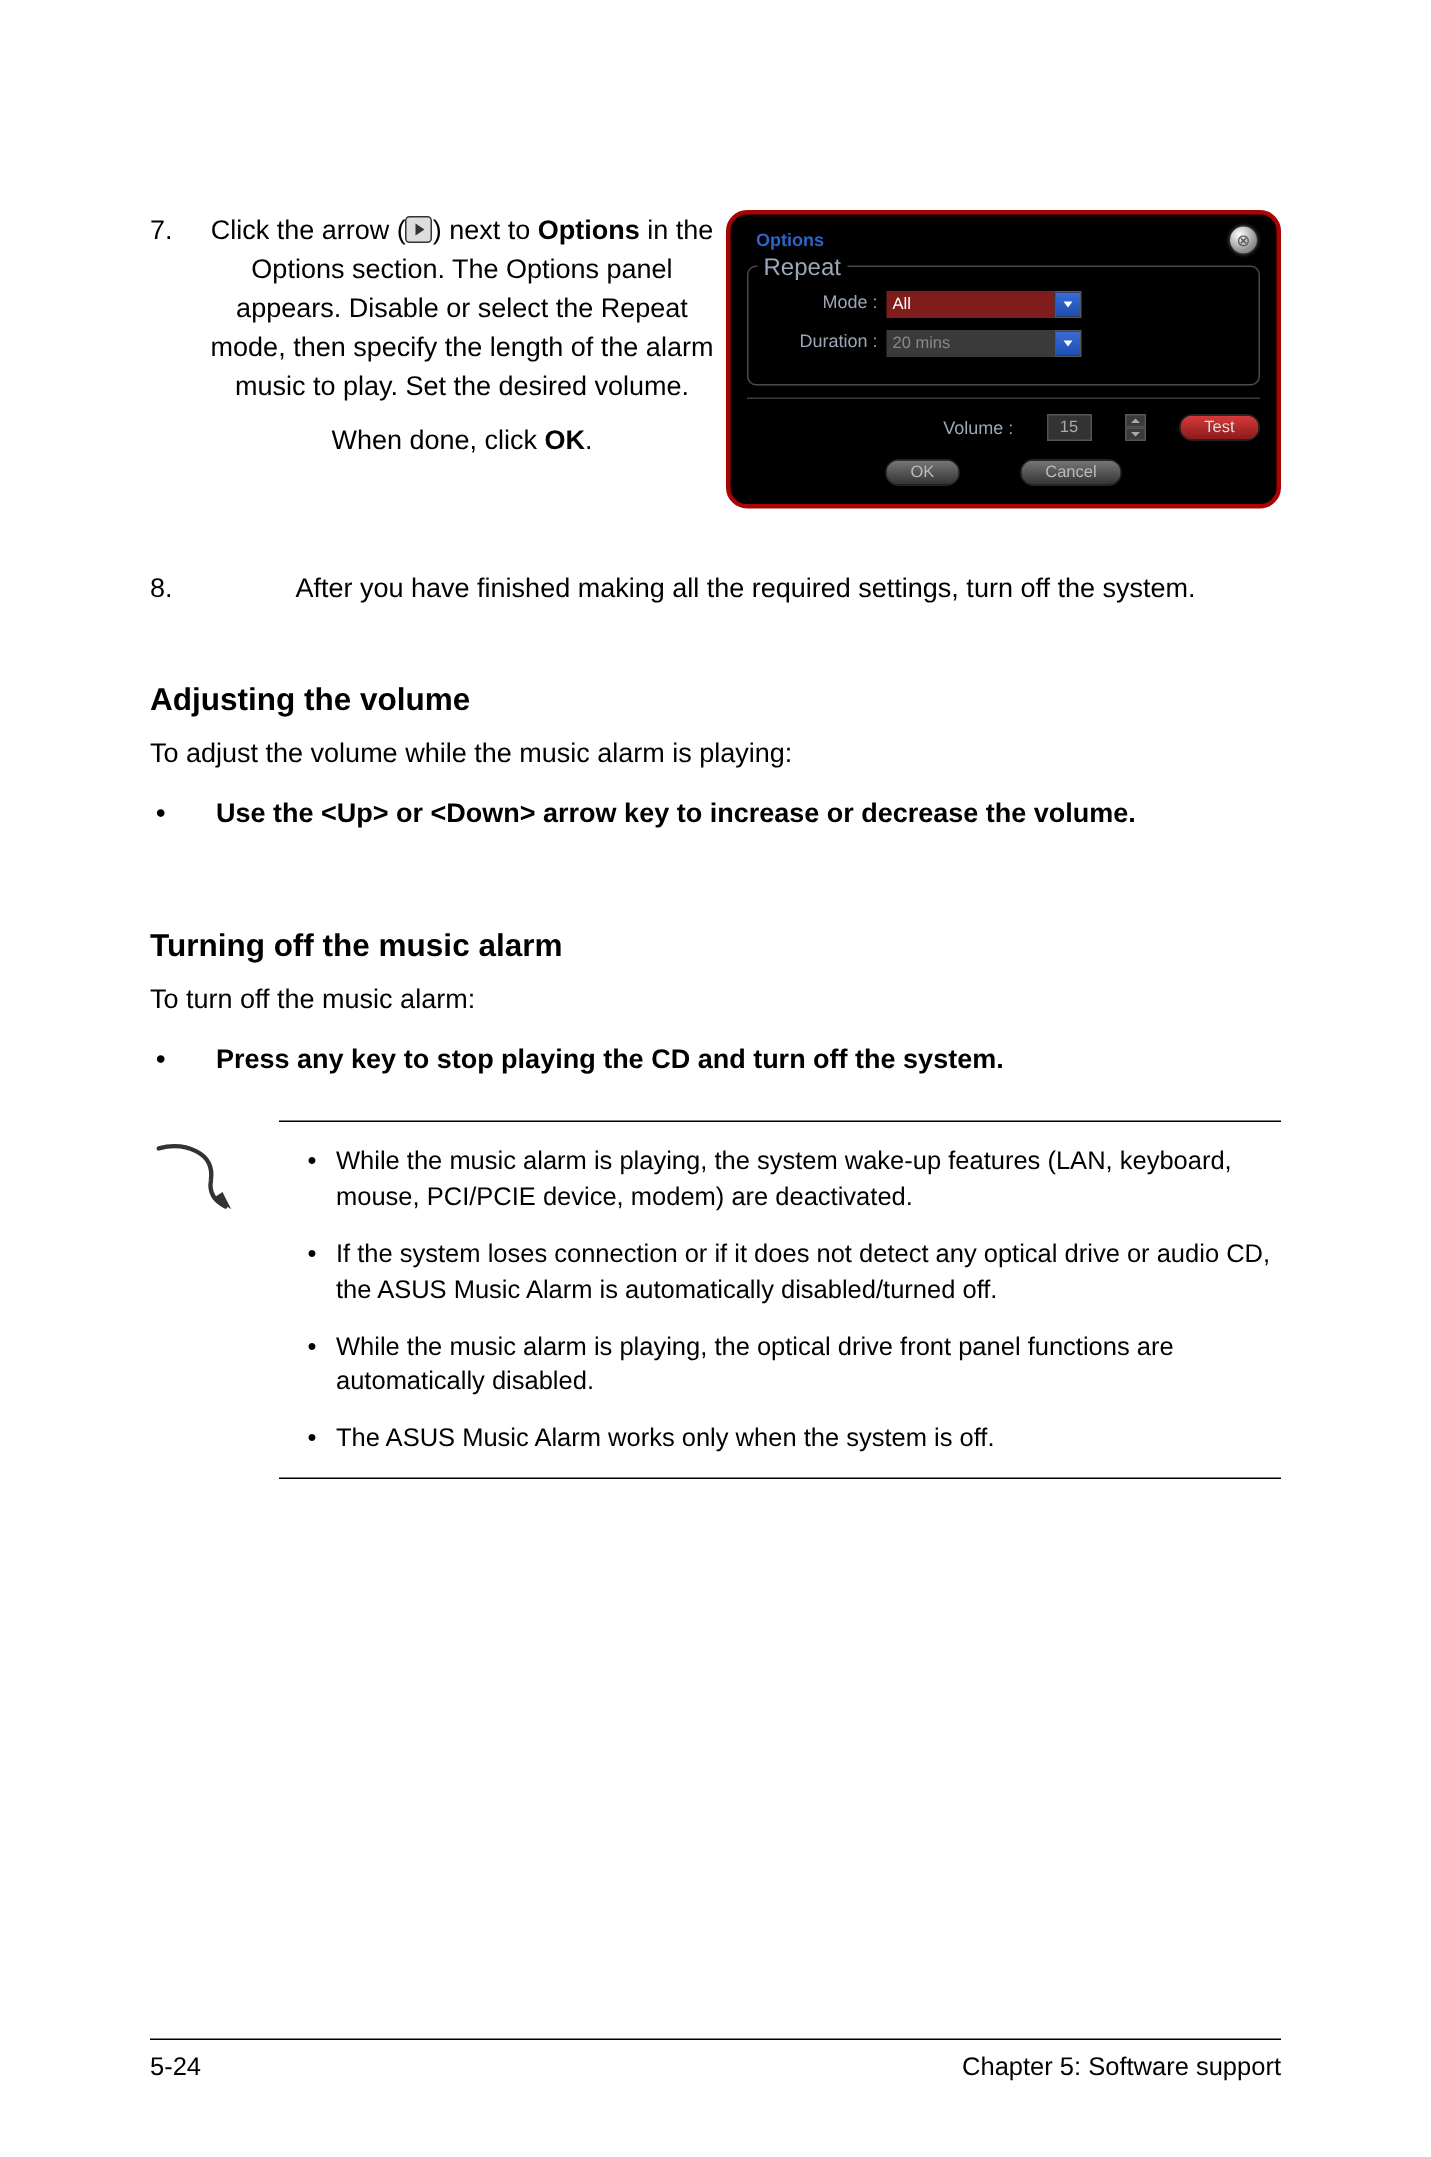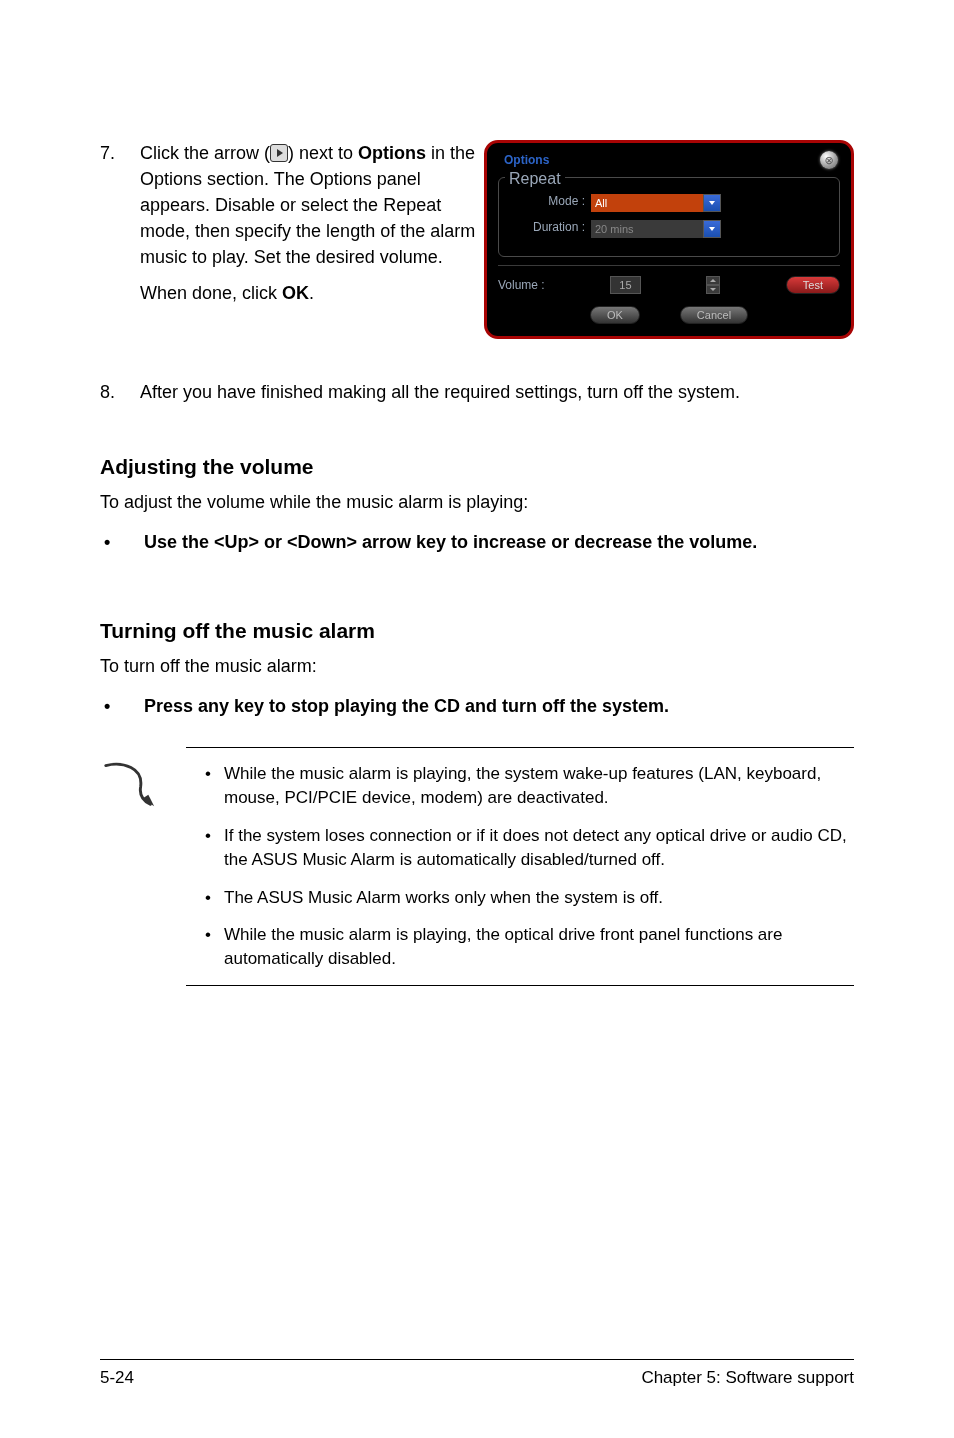--- a/index.html
+++ b/index.html
@@ -38,6 +38,7 @@
     }
     .step-body {
       flex: 1;
+      text-align: center;
     }
     .inline-icon {
       display: inline-flex;

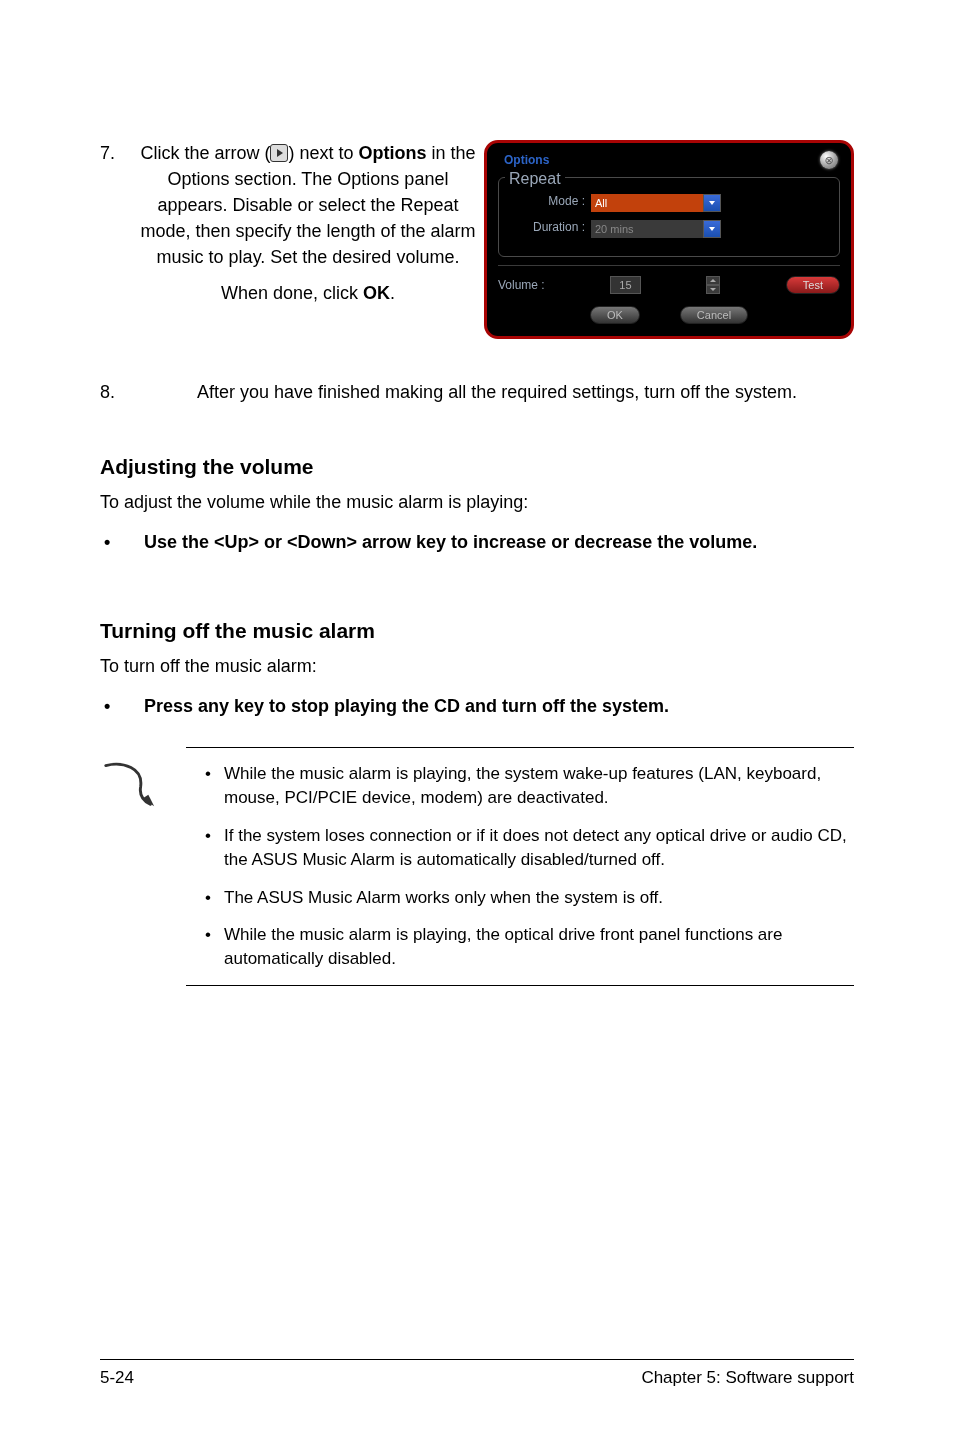--- a/index.html
+++ b/index.html
@@ -137,7 +137,7 @@
       align-items: center;
     }
     .select-val.highlight {
-      background: #c2410c;
+      background: #7f1d1d;
       color: #fff;
     }
     .select-val.muted {

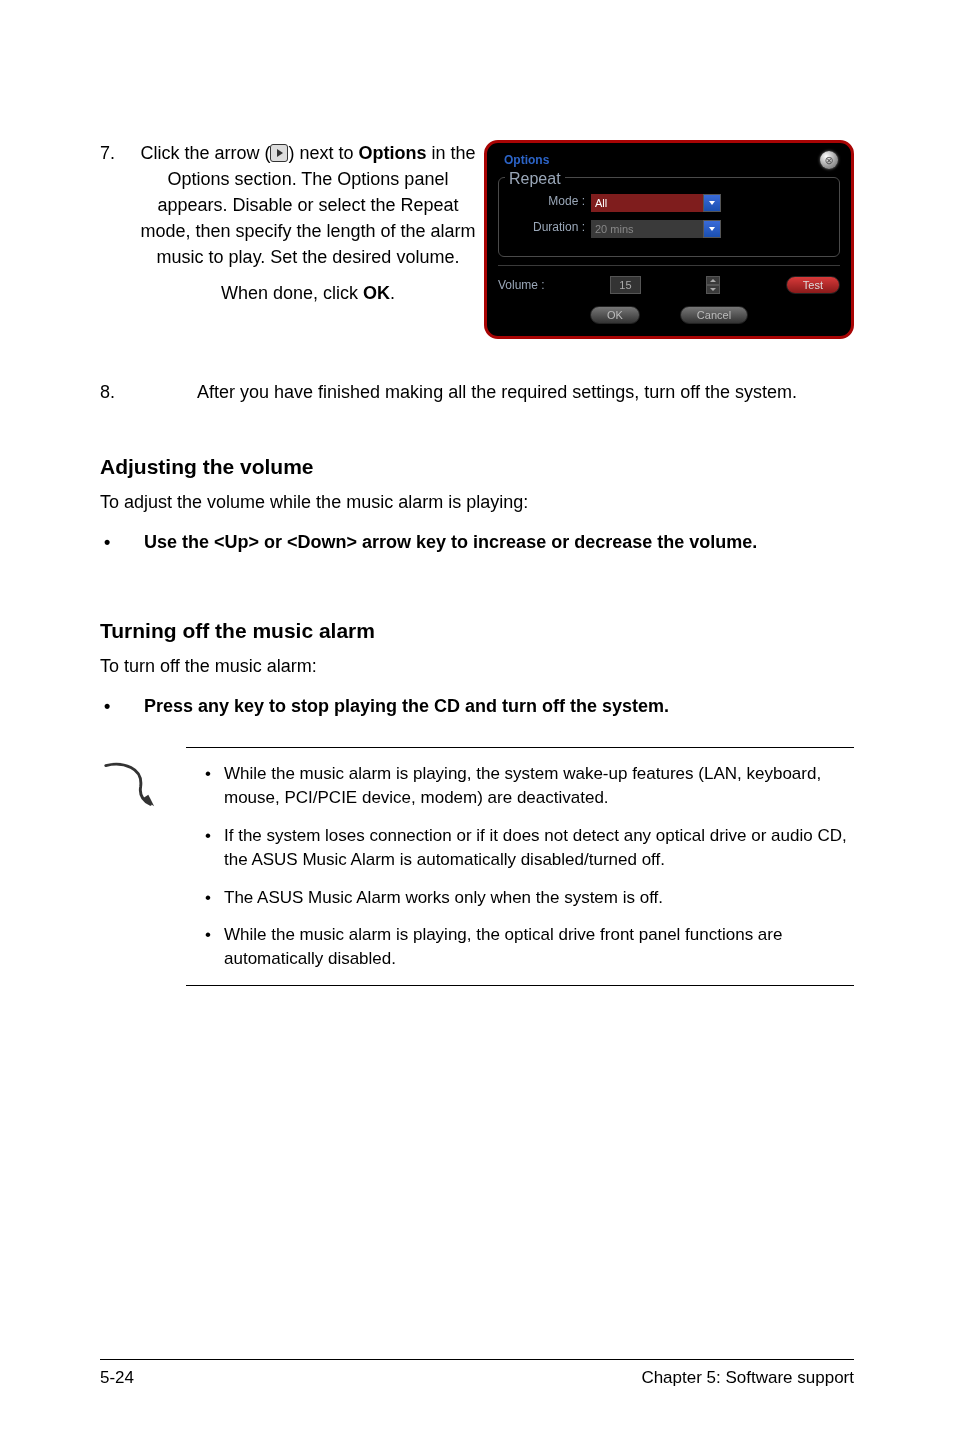--- a/index.html
+++ b/index.html
@@ -163,7 +163,7 @@
     .volume-row {
       display: flex;
       align-items: center;
-      justify-content: space-between;
+      justify-content: flex-end;
       gap: 22px;
       border-top: 1px solid #3a3a3a;
       padding: 10px 0 8px 0;

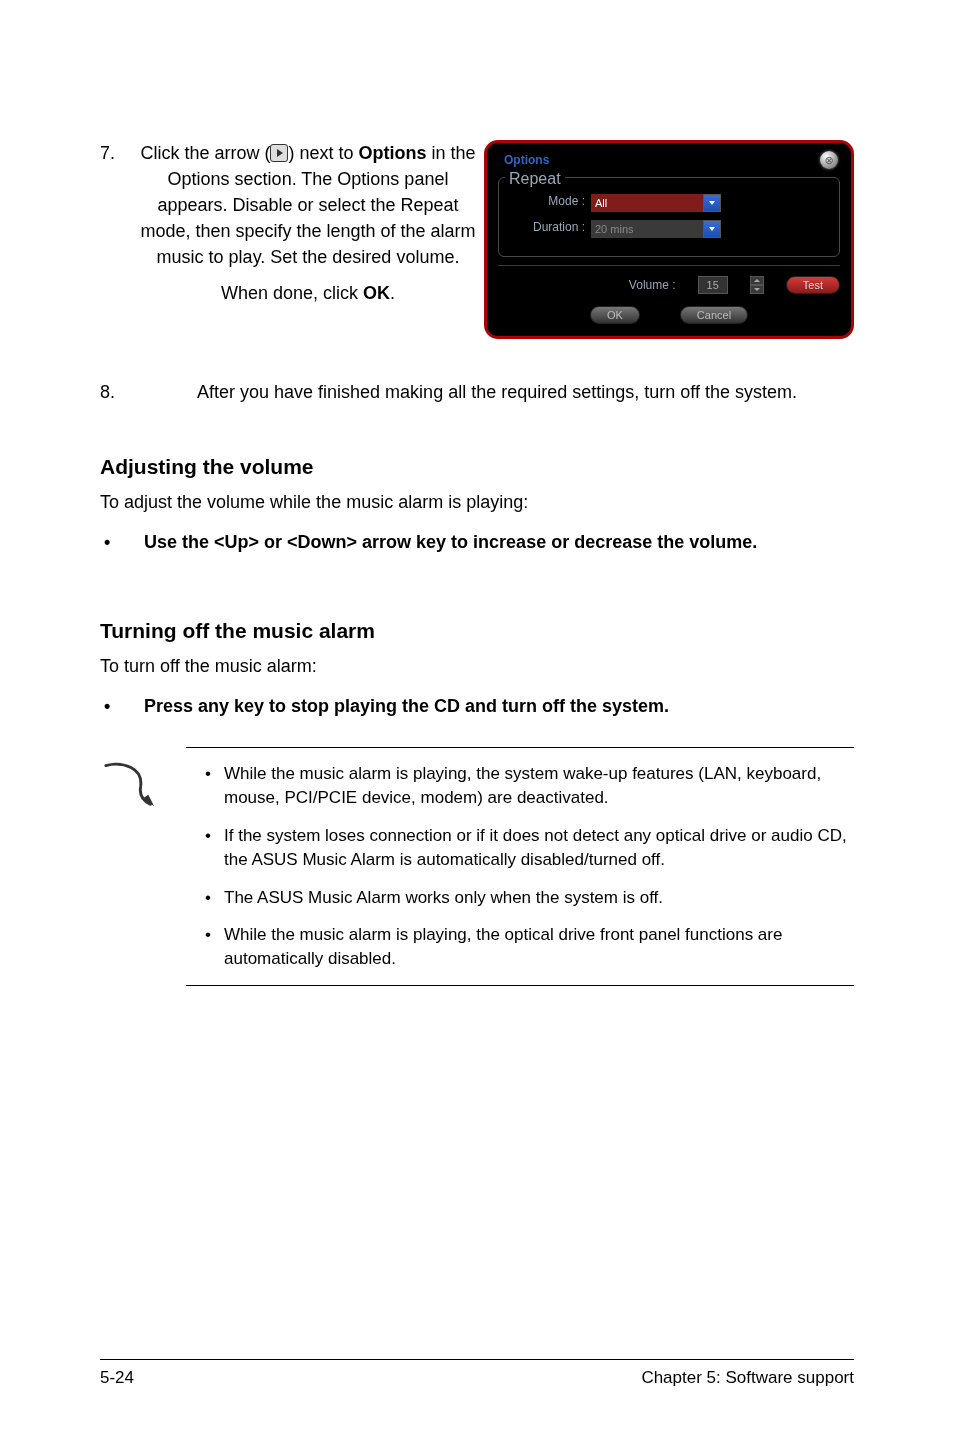--- a/index.html
+++ b/index.html
@@ -388,10 +388,10 @@
           <span>If the system loses connection or if it does not detect any optical drive or audio CD, the ASUS Music Alarm is automatically disabled/turned off.</span>
         </li>
       <li>
-          <span>The ASUS Music Alarm works only when the system is off.</span>
+          <span>While the music alarm is playing, the optical drive front panel functions are automatically disabled.</span>
         </li>
       <li>
-          <span>While the music alarm is playing, the optical drive front panel functions are automatically disabled.</span>
+          <span>The ASUS Music Alarm works only when the system is off.</span>
         </li>
     </ul>
   </div>

